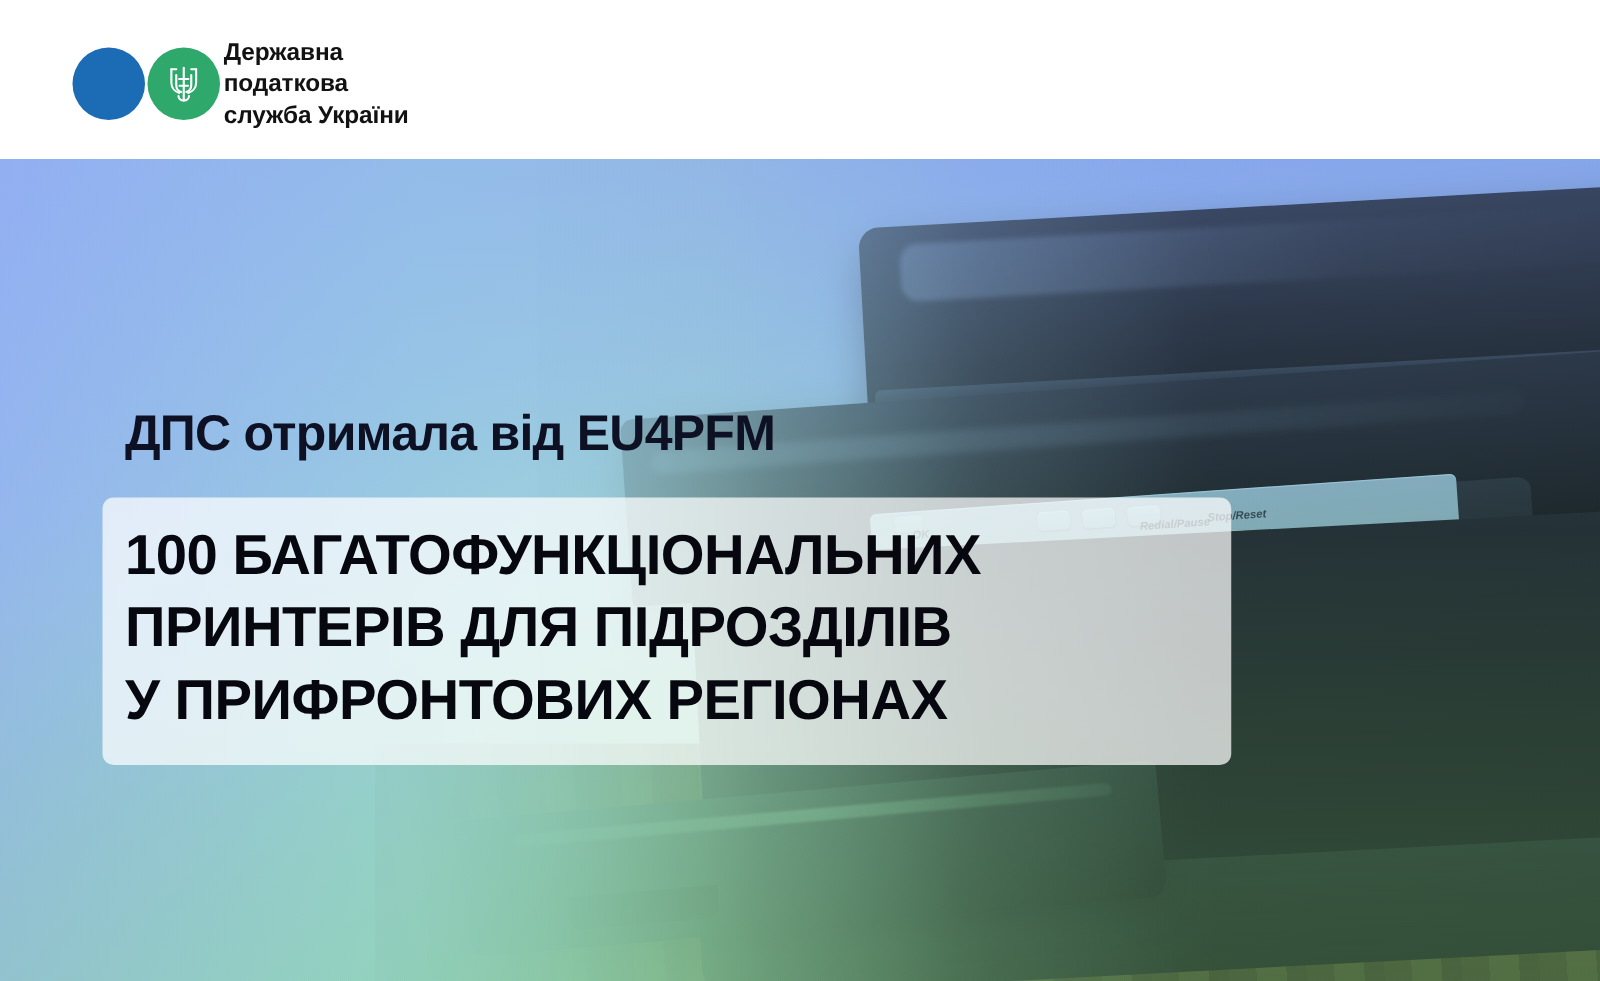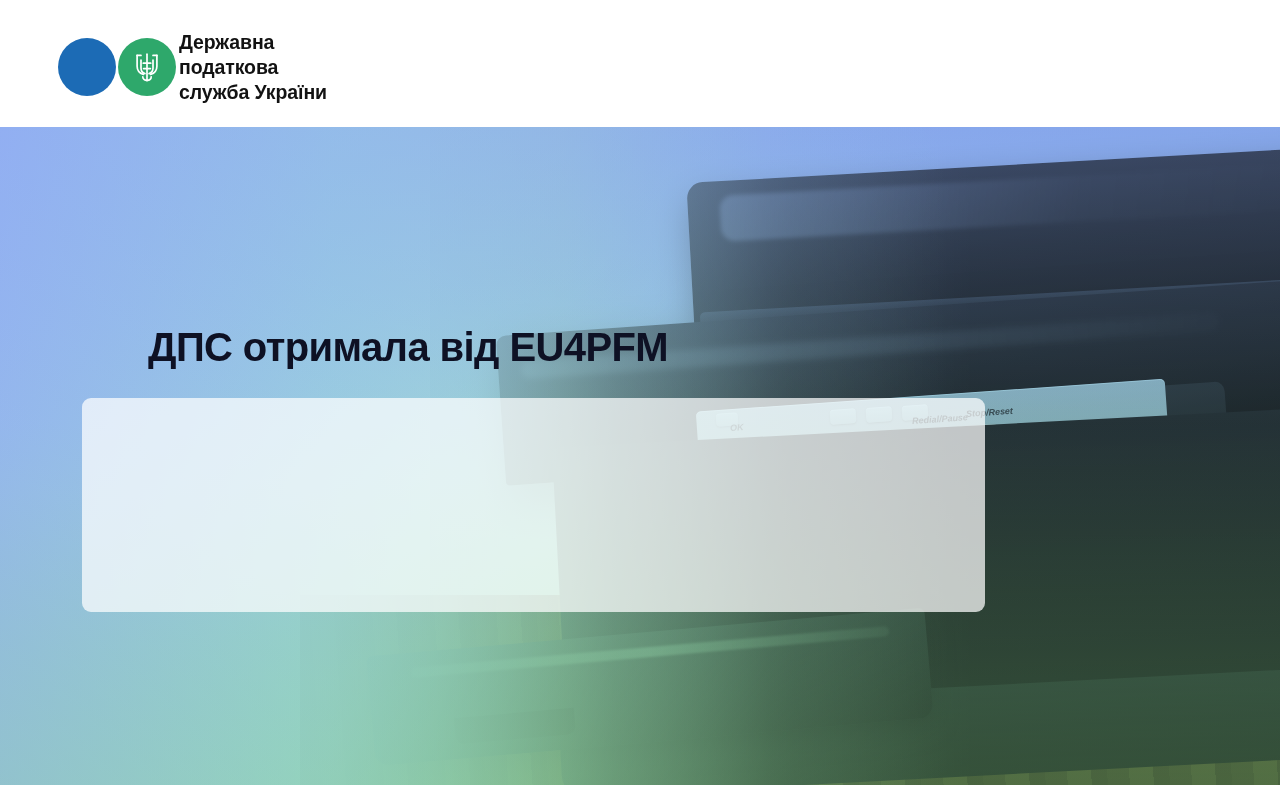--- a/index.html
+++ b/index.html
@@ -414,7 +414,7 @@
     <div class="gradient-veil-v"></div>
 
     <div class="text-layer">
-      <div class="kicker" style="color: rgb(14, 17, 36); margin-left: 48px;">ДПС отримала від EU4PFM</div>
+      <div class="kicker" style="color: rgb(14, 17, 36);">ДПС отримала від EU4PFM</div>
       <div class="headline-panel" style="background: rgba(255, 255, 255, 0.72);"></div>
     </div>
 

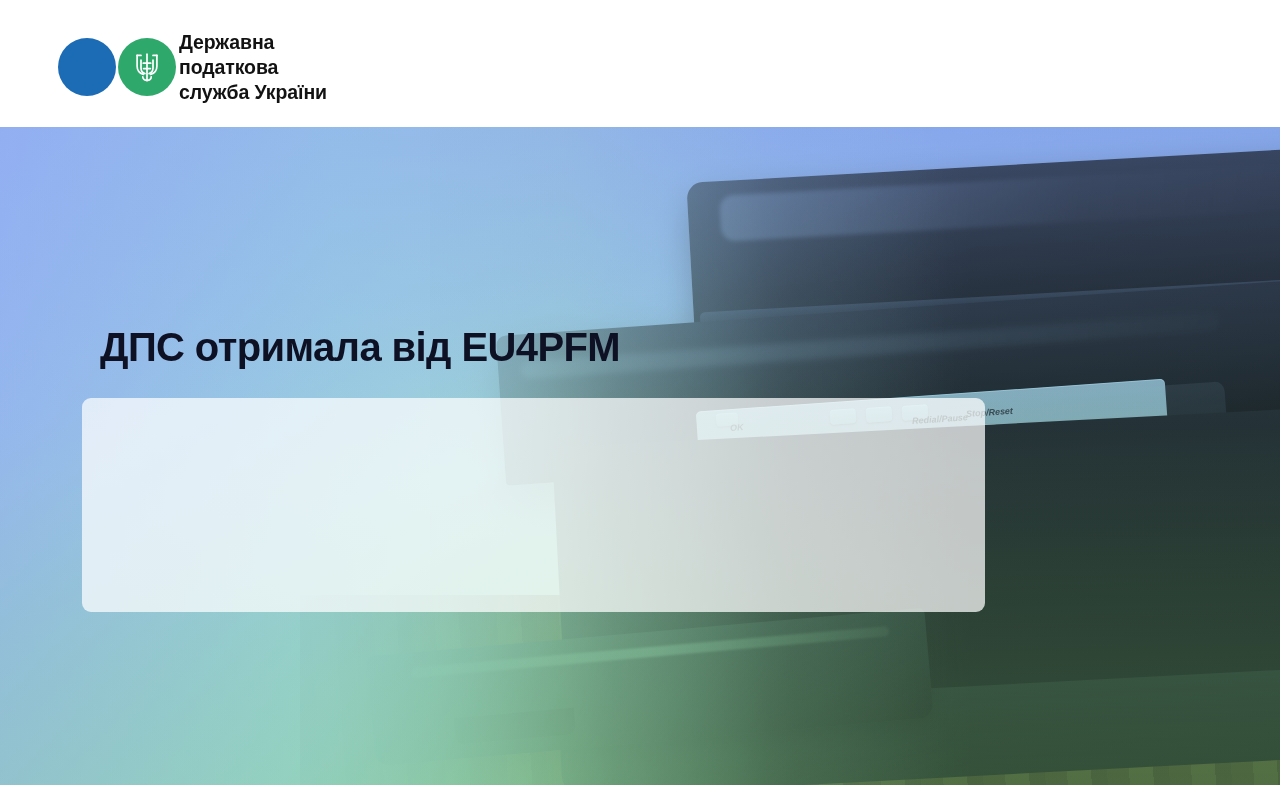--- a/index.html
+++ b/index.html
@@ -416,6 +416,9 @@
     <div class="text-layer">
       <div class="kicker" style="color: rgb(14, 17, 36);">ДПС отримала від EU4PFM</div>
       <div class="headline-panel" style="background: rgba(255, 255, 255, 0.72);"></div>
+      <div class="headline" style="color: rgb(7, 8, 15);">100 БАГАТОФУНКЦІОНАЛЬНИХ
+ПРИНТЕРІВ ДЛЯ ПІДРОЗДІЛІВ
+У ПРИФРОНТОВИХ РЕГІОНАХ</div>
     </div>
 
   </div>

